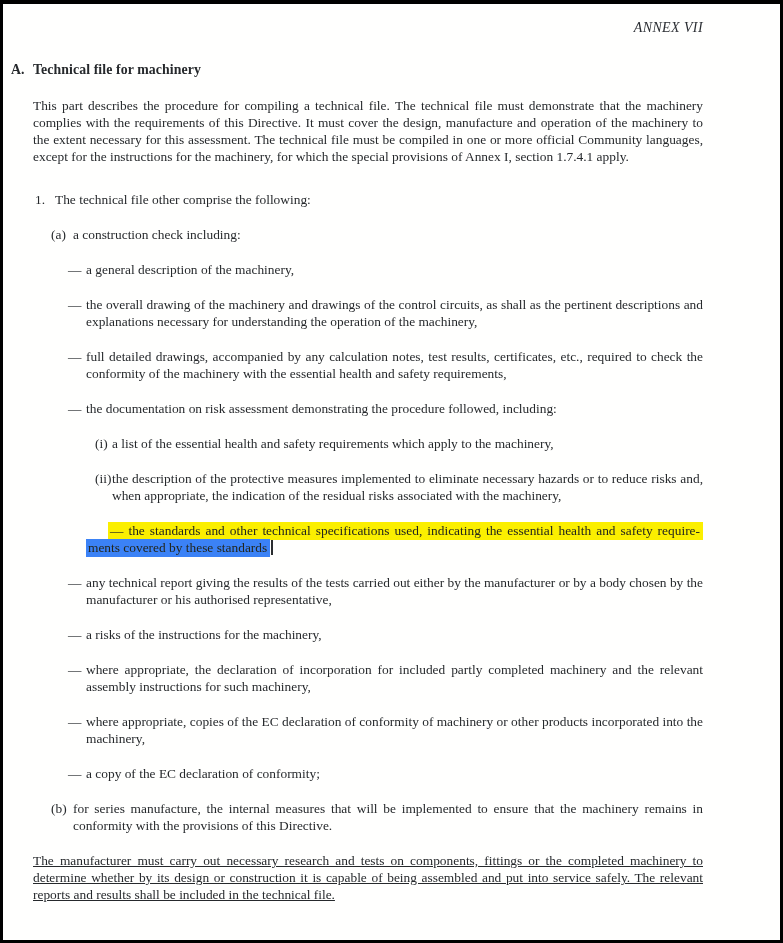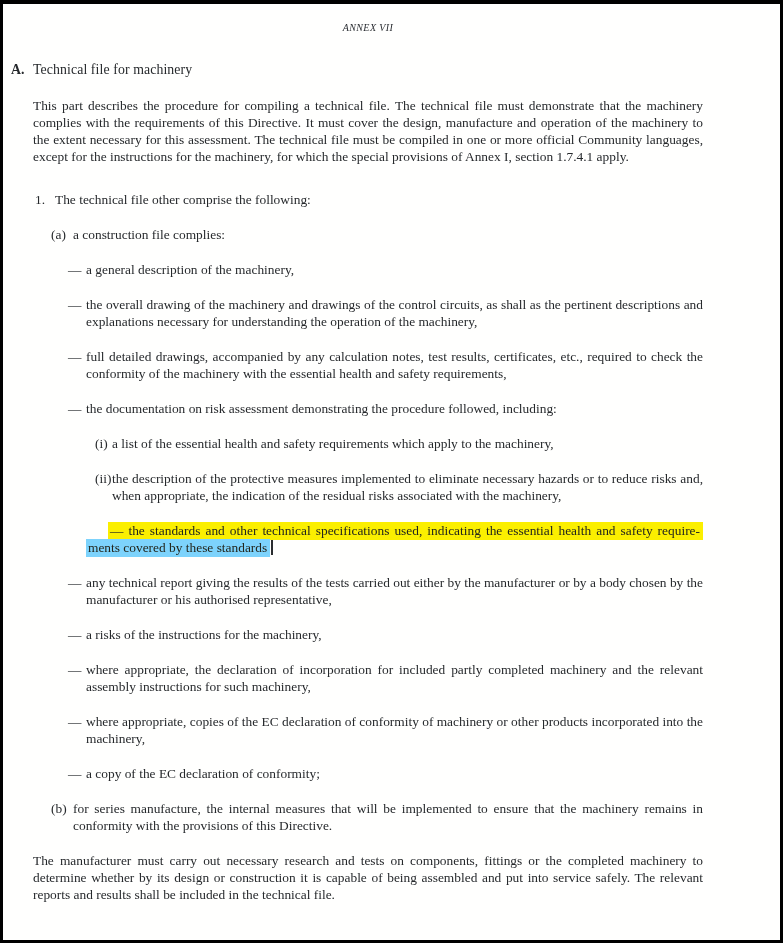--- a/index.html
+++ b/index.html
@@ -21,9 +21,9 @@
     line-height: 17px;
   }
   .title {
-    text-align: center;
+    text-align: right;
     font-style: italic;
-    font-size: 10px;
+    font-size: 14px;
     letter-spacing: 0.4px;
     margin-bottom: 25px;
     color: #2b2e33;

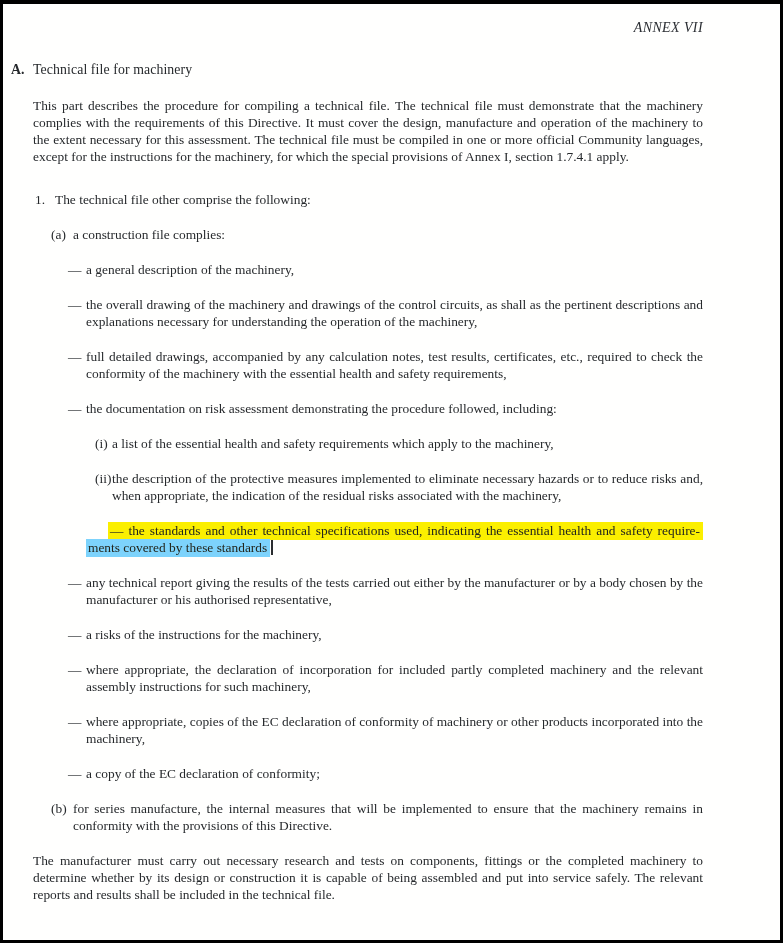--- a/index.html
+++ b/index.html
@@ -37,7 +37,7 @@
     width: 22px; flex: 0 0 22px;
     font-weight: bold; font-size: 13.8px;
   }
-  .sec-heading { font-weight: normal; font-size: 13.8px; letter-spacing: 0.1px; }
+  .sec-heading { font-weight: bold; font-size: 13.8px; letter-spacing: 0.1px; }
   .para {
     text-align: justify;
     margin-bottom: 18px;

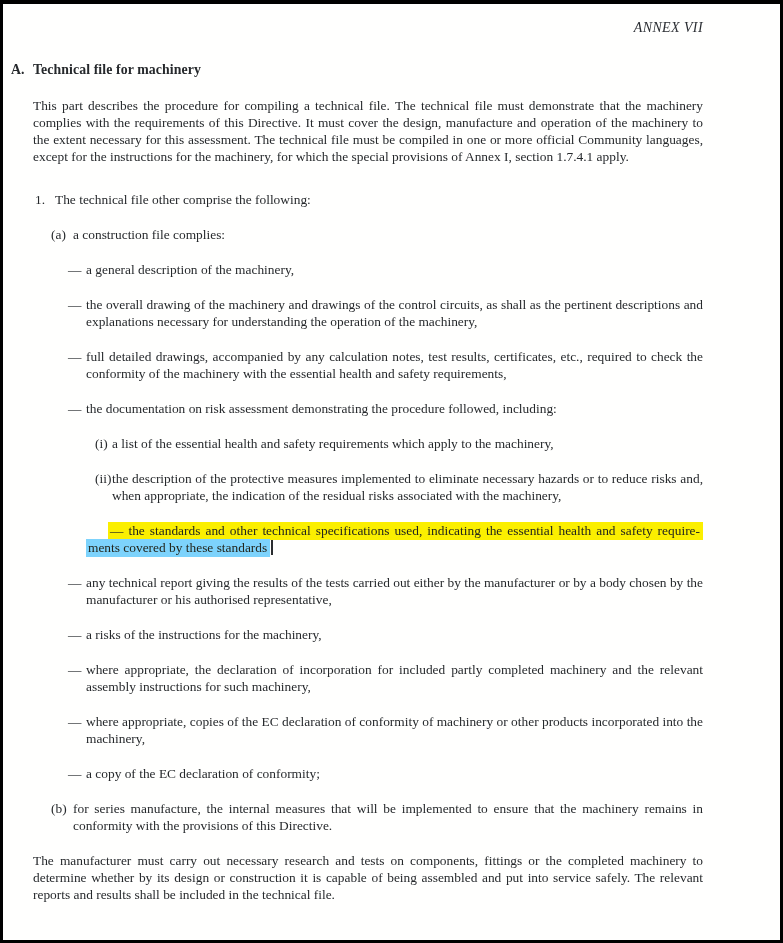--- a/index.html
+++ b/index.html
@@ -97,7 +97,7 @@
 
   <div class="li li-alpha">
     <span class="lbl lbl-alpha">(a)</span>
-    <div class="txt">a construction file complies:</div>
+    <div class="txt">a construction check including:</div>
   </div>
 
   <div class="li li-dash">

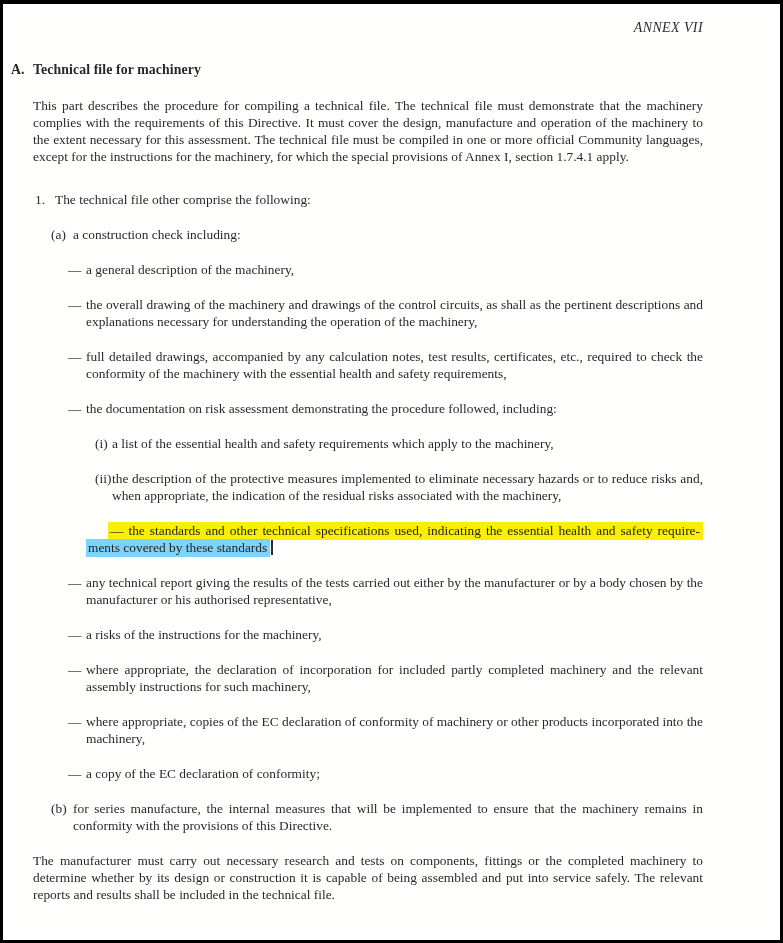--- a/index.html
+++ b/index.html
@@ -132,7 +132,7 @@
 
   <div class="hl-item">
     <div class="hl-line1"><span class="hl" style="background-color: rgb(251, 239, 0);"><span>—</span> <span>the standards and other technical specifications used, indicating the essential health and safety require-</span></span></div>
-    <div class="hl-line2"><span class="hl" style="background-color: #7dd3fc;">ments covered by these standards</span><span class="caret"></span></div>
+    <div class="hl-line2"><span class="hl" style="background-color: #3b82f6;">ments covered by these standards</span><span class="caret"></span></div>
   </div>
 
   <div class="li li-dash">

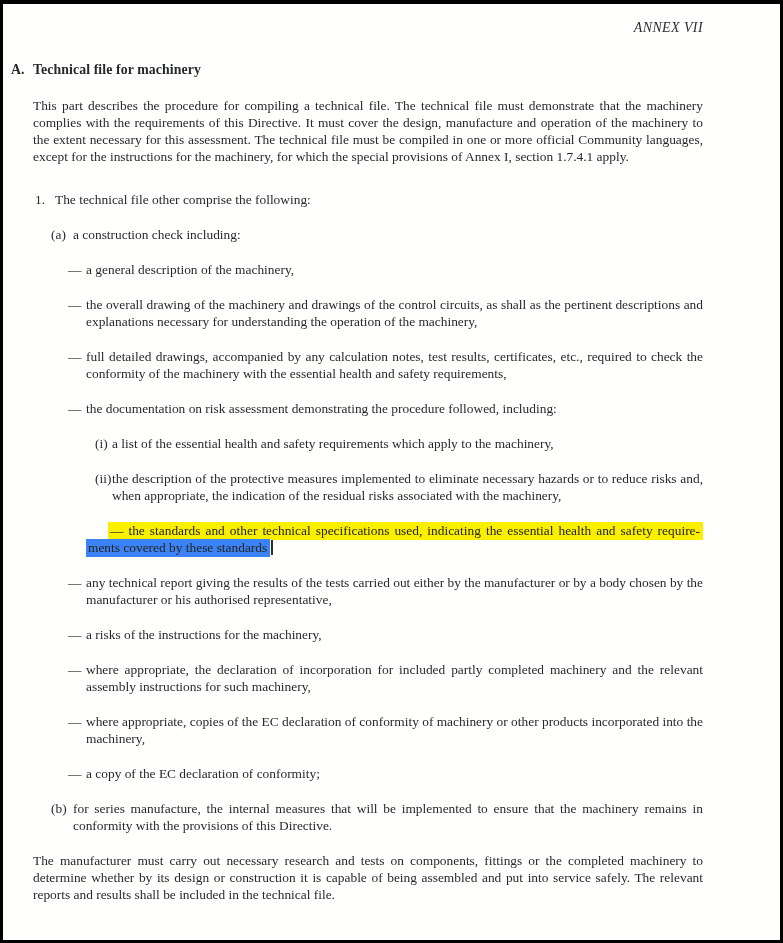--- a/index.html
+++ b/index.html
@@ -74,7 +74,7 @@
     vertical-align: -3px;
     margin-left: 1px;
   }
-  .closing { margin-bottom: 4px; }
+  .closing { margin-bottom: 4px; text-decoration: underline; }
 </style>
 </head>
 <body>

